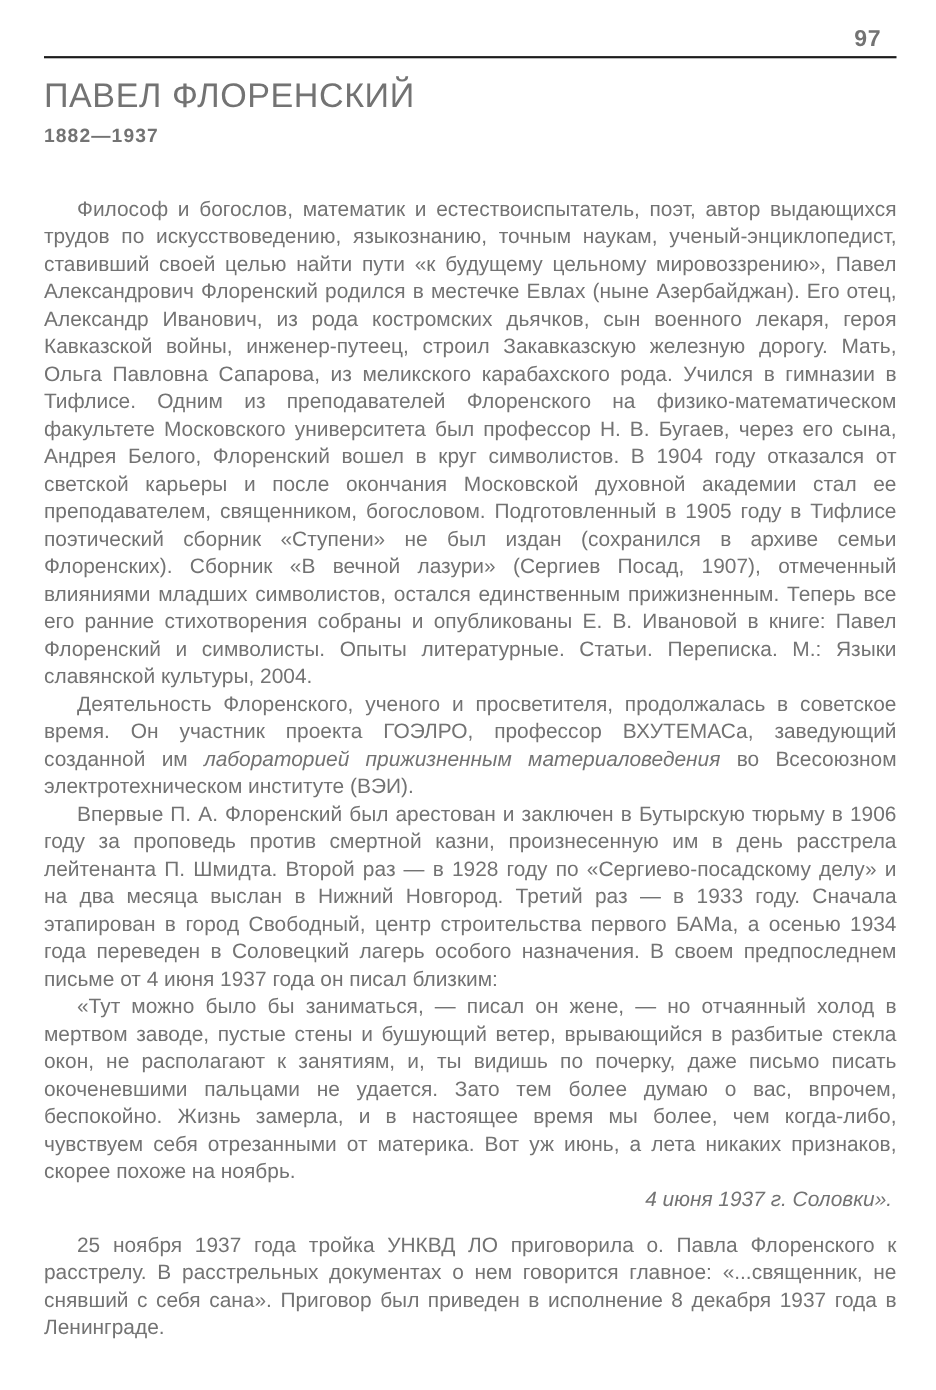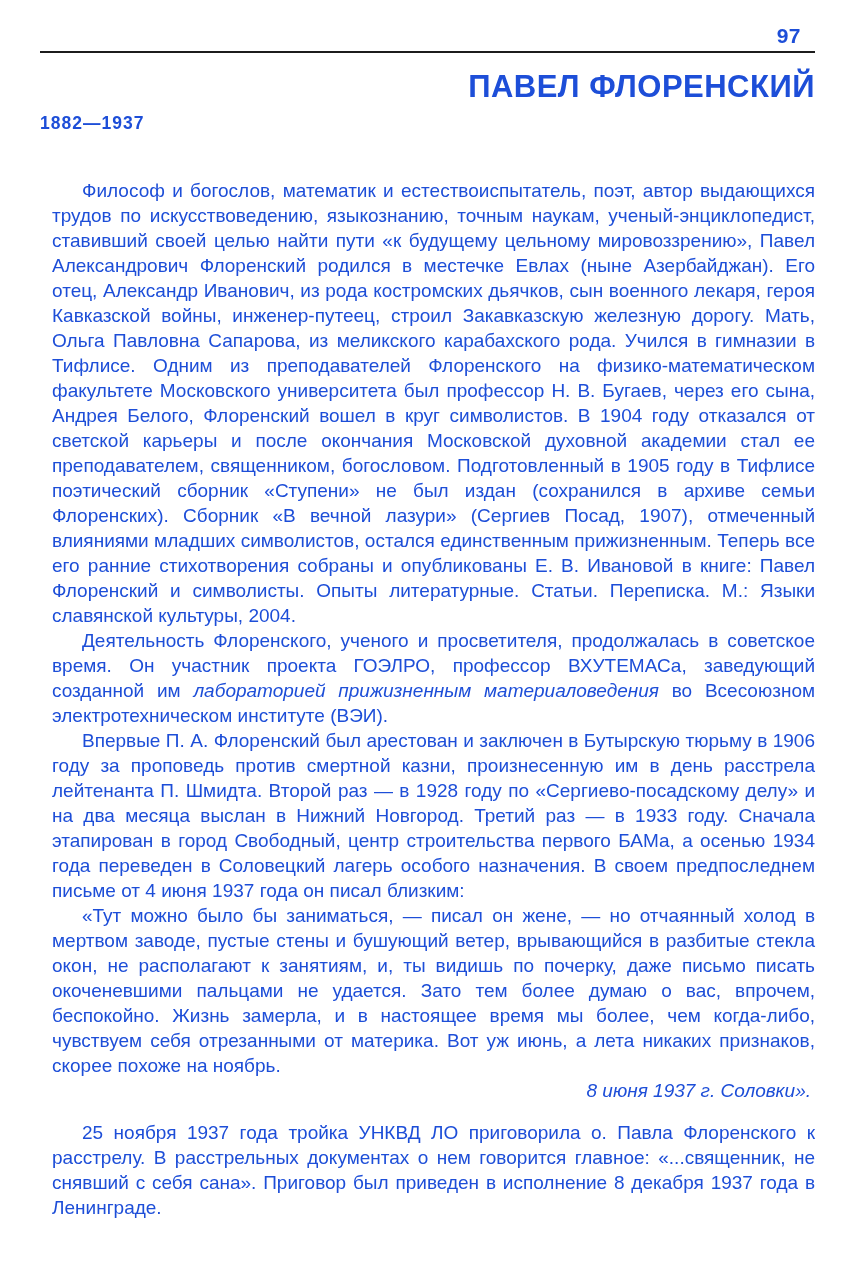--- a/index.html
+++ b/index.html
@@ -13,7 +13,7 @@
     height: 1264px;
     margin: 0 auto;
     background: #ffffff;
-    color: #1d4ed8;
+    color: #737373;
     font-family: "Liberation Sans", "DejaVu Sans", sans-serif;
     overflow: hidden;
     box-sizing: border-box;

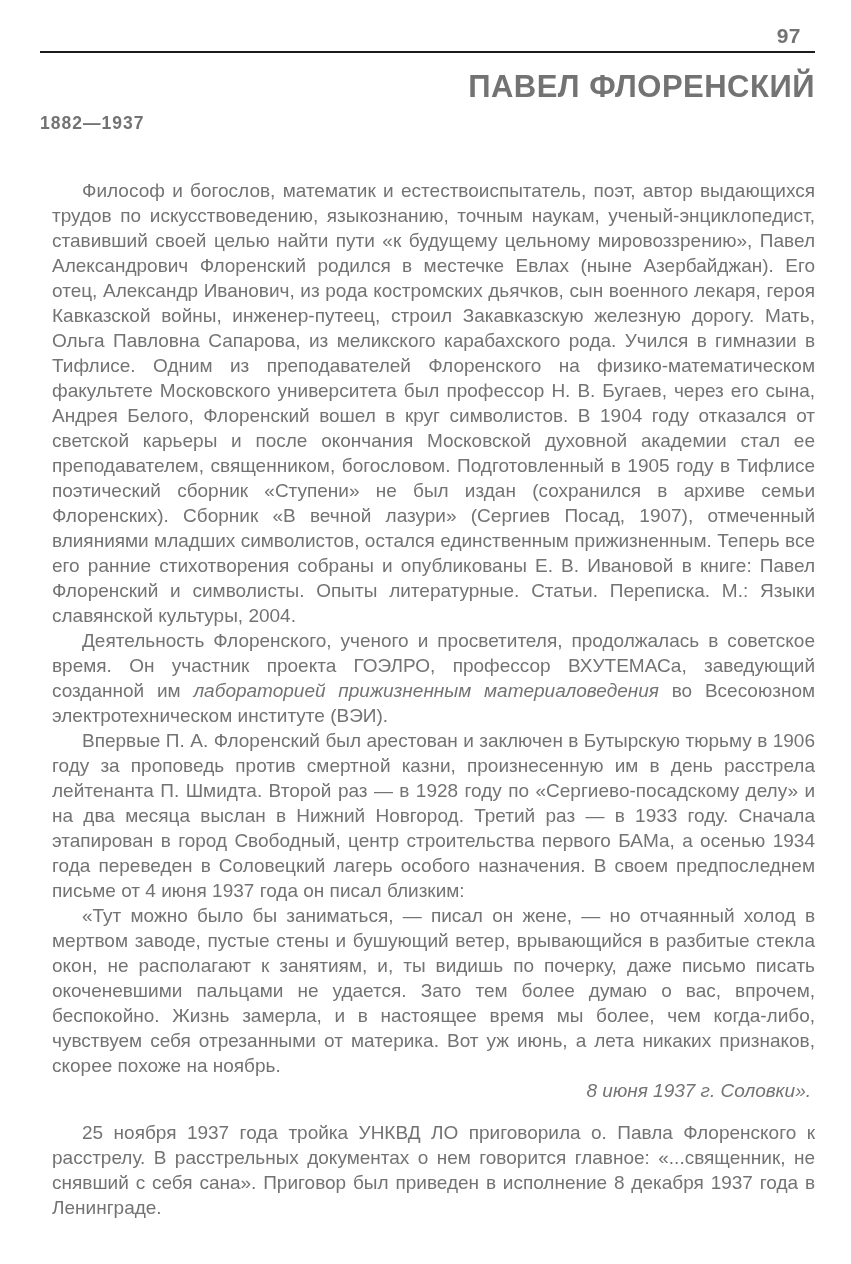--- a/index.html
+++ b/index.html
@@ -33,9 +33,9 @@
     margin-top: 3px;
   }
   h1.article-title {
-    text-align: right;
+    text-align: left;
     font-size: 31px;
-    font-weight: bold;
+    font-weight: normal;
     letter-spacing: 0.5px;
     margin: 17px 0 0 0;
     line-height: 34px;

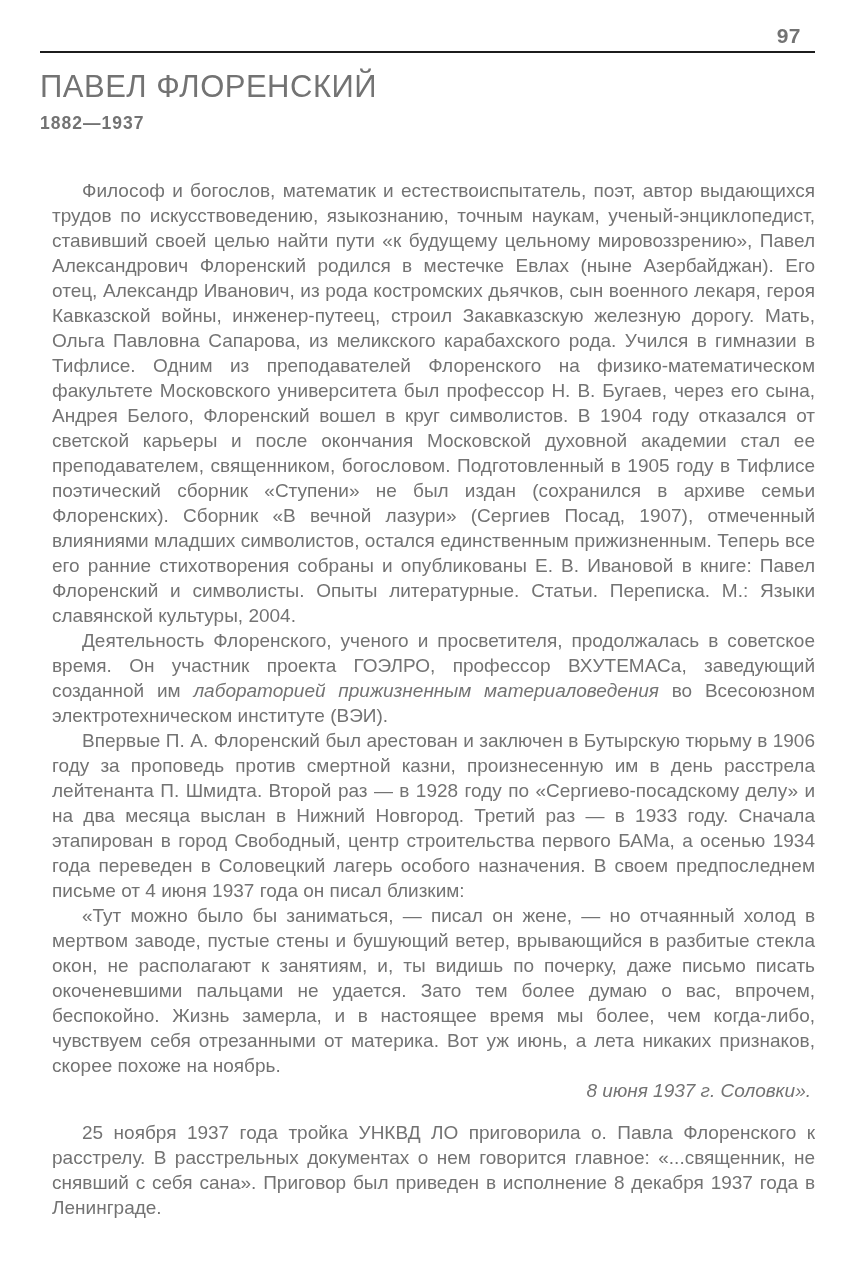--- a/index.html
+++ b/index.html
@@ -51,7 +51,6 @@
     margin-top: 45px;
     font-size: 19px;
     line-height: 25px;
-    margin-left: 12px;
   }
   .article-body p {
     margin: 0;

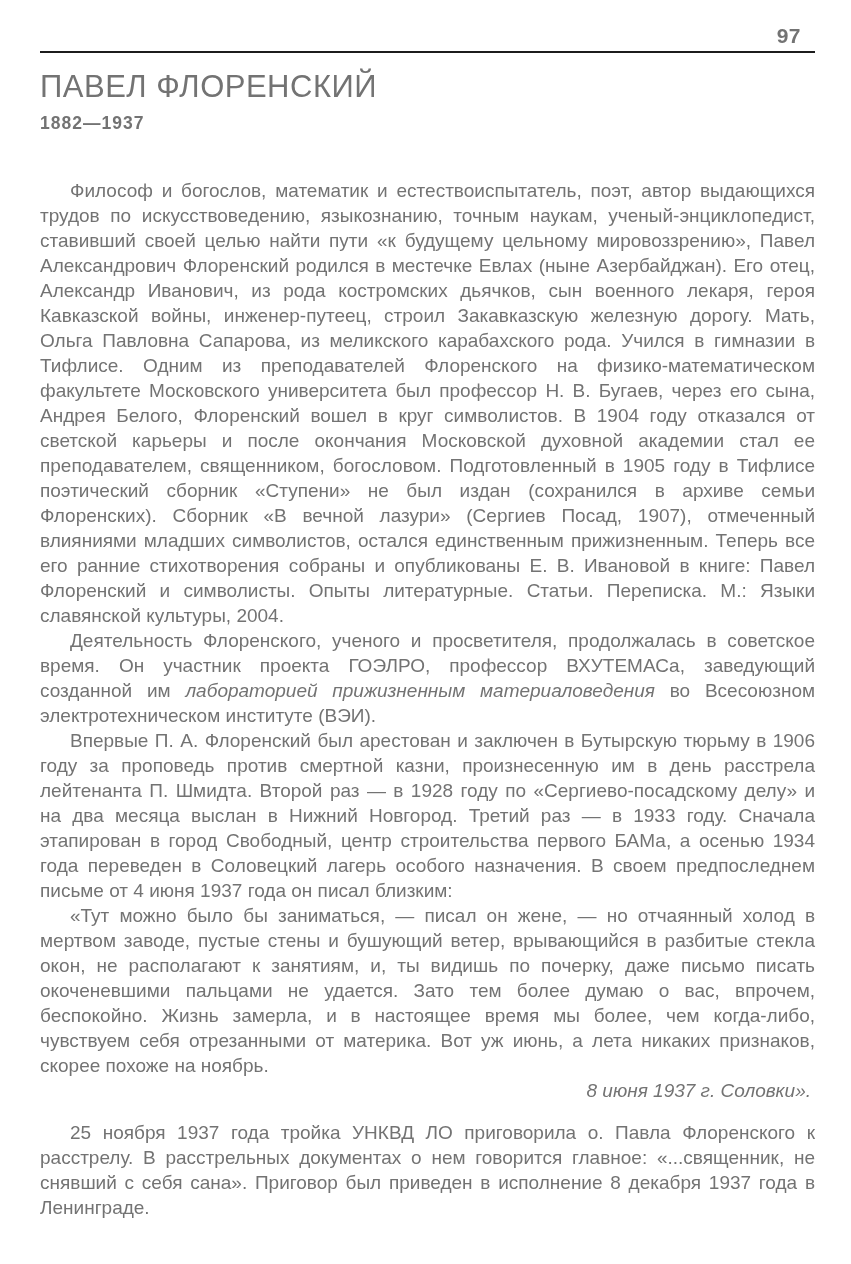--- a/index.html
+++ b/index.html
@@ -88,7 +88,7 @@
       <p class="body"><span>Деятельность Флоренского, ученого и просветителя, продолжалась в советское время. Он участник проекта ГОЭЛРО, профессор ВХУТЕМАСа, заведующий созданной им </span><em>лабораторией прижизненным материаловедения</em><span> во Всесоюзном электротехническом институте (ВЭИ).</span></p>
       <p class="body"><span>Впервые П. А. Флоренский был арестован и заключен в Бутырскую тюрьму в 1906 году за проповедь против смертной казни, произнесенную им в день расстрела лейтенанта П. Шмидта. Второй раз — в 1928 году по «Сергиево-посадскому делу» и на два месяца выслан в Нижний Новгород. Третий раз — в 1933 году. Сначала этапирован в город Свободный, центр строительства первого БАМа, а осенью 1934 года переведен в Соловецкий лагерь особого назначения. В своем предпоследнем письме от 4 июня 1937 года он писал близким:</span></p>
       <p class="body"><span>«Тут можно было бы заниматься, — писал он жене, — но отчаянный холод в мертвом заводе, пустые стены и бушующий ветер, врывающийся в разбитые стекла окон, не располагают к занятиям, и, ты видишь по почерку, даже письмо писать окоченевшими пальцами не удается. Зато тем более думаю о вас, впрочем, беспокойно. Жизнь замерла, и в настоящее время мы более, чем когда-либо, чувствуем себя отрезанными от материка. Вот уж июнь, а лета никаких признаков, скорее похоже на ноябрь.</span></p>
-      <p class="signature"><em>8 июня 1937 г. Соловки».</em></p>
+      <p class="signature"><em>4 июня 1937 г. Соловки».</em></p>
       <p class="body spaced"><span>25 ноября 1937 года тройка УНКВД ЛО приговорила о. Павла Флоренского к расстрелу. В расстрельных документах о нем говорится главное: «...священник, не снявший с себя сана». Приговор был приведен в исполнение 8 декабря 1937 года в Ленинграде.</span></p>
     </main>
 </div>

